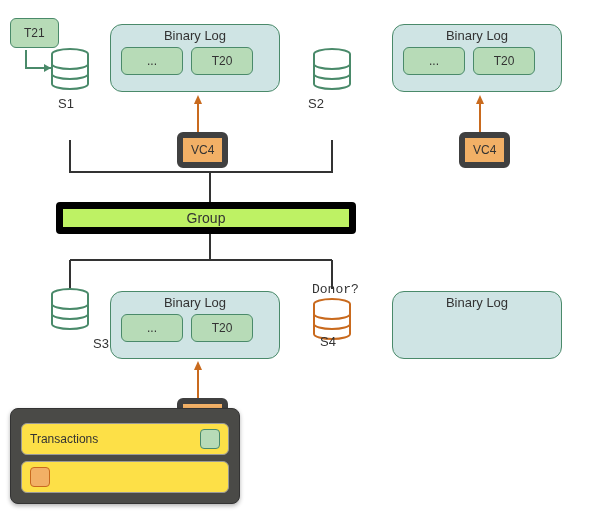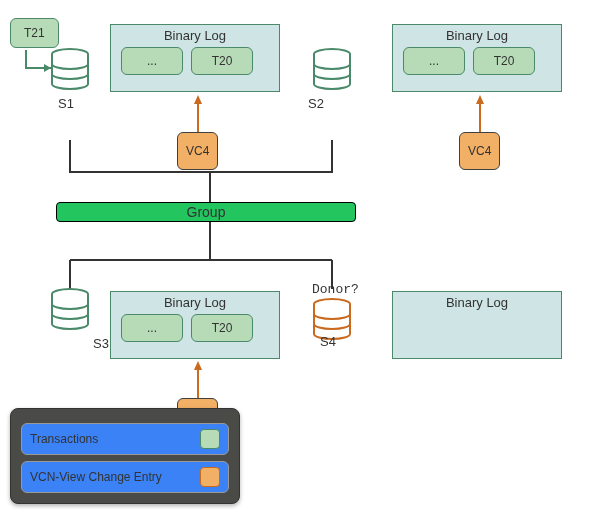--- a/index.html
+++ b/index.html
@@ -20,7 +20,7 @@
   .binlog {
     border: 1px solid #4a8a6a;
     background: #cfe4e4;
-    border-radius: 0;
+    border-radius: 12px;
     height: 68px;
   }
   .binlog .title {

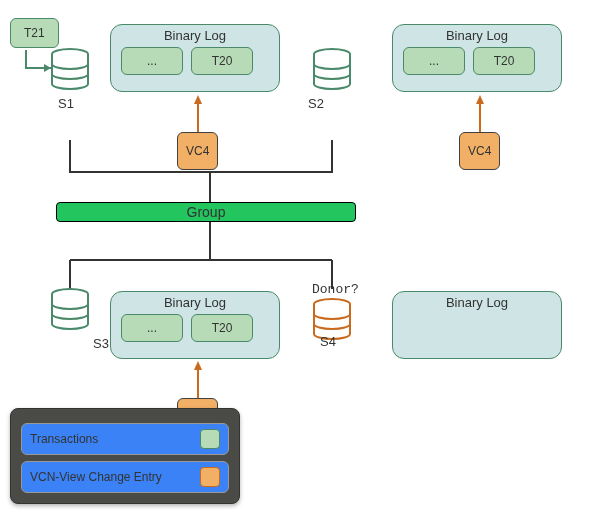--- a/index.html
+++ b/index.html
@@ -47,7 +47,7 @@
     color: #333;
   }
   .vcn {
-    border: 1px solid #404040;
+    border: 6px solid #404040;
     background: #f2b066;
     border-radius: 6px;
     min-width: 34px;
@@ -55,7 +55,7 @@
     display: inline-flex;
     align-items: center;
     justify-content: center;
-    padding: 18px 8px;
+    padding: 12px 8px;
     font-size: 12px;
     color: #333;
   }

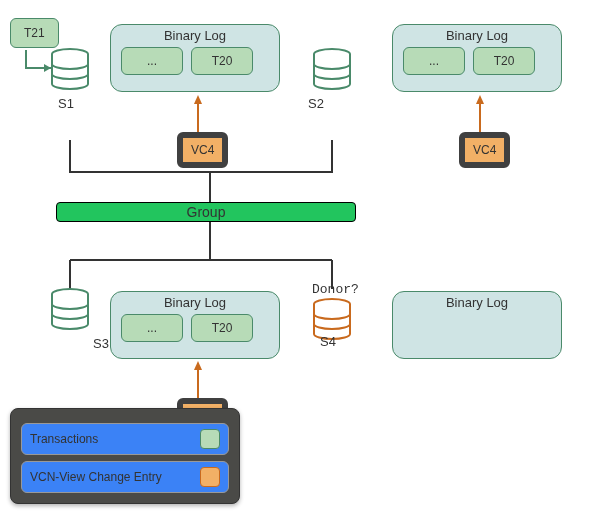--- a/index.html
+++ b/index.html
@@ -60,10 +60,10 @@
     color: #333;
   }
   .group {
-    background: #22c55e;
-    border: 1px solid #000000;
+    background: #bef264;
+    border: 7px solid #000000;
     border-radius: 4px;
-    height: 20px;
+    height: 32px;
     display: flex;
     align-items: center;
     justify-content: center;

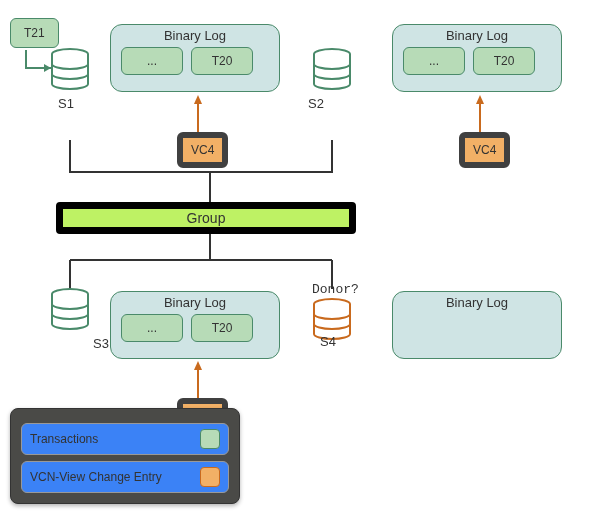--- a/index.html
+++ b/index.html
@@ -94,7 +94,7 @@
     margin-bottom: 6px;
   }
   .keyrow {
-    background: #3b82f6;
+    background: #fde047;
     color: #333;
     border: 1px solid #999;
     border-radius: 6px;

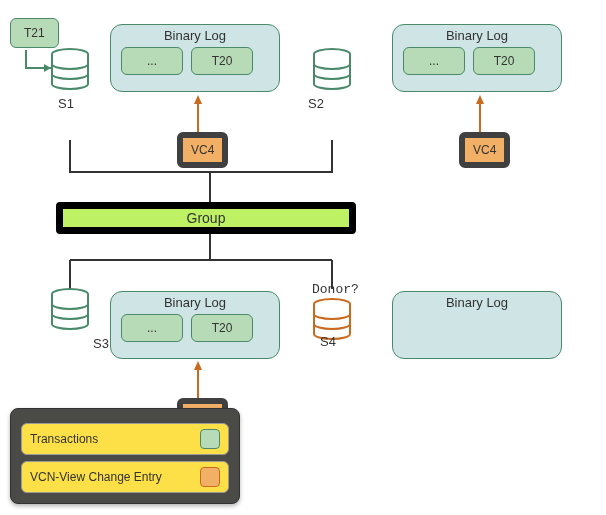--- a/index.html
+++ b/index.html
@@ -241,7 +241,6 @@
     <span class="swatch-txn"></span>
   </div>
   <div class="keyrow">
-    <span>VCN-View Change Entry</span>
     <span class="swatch-vcn"></span>
   </div>
 </div>

